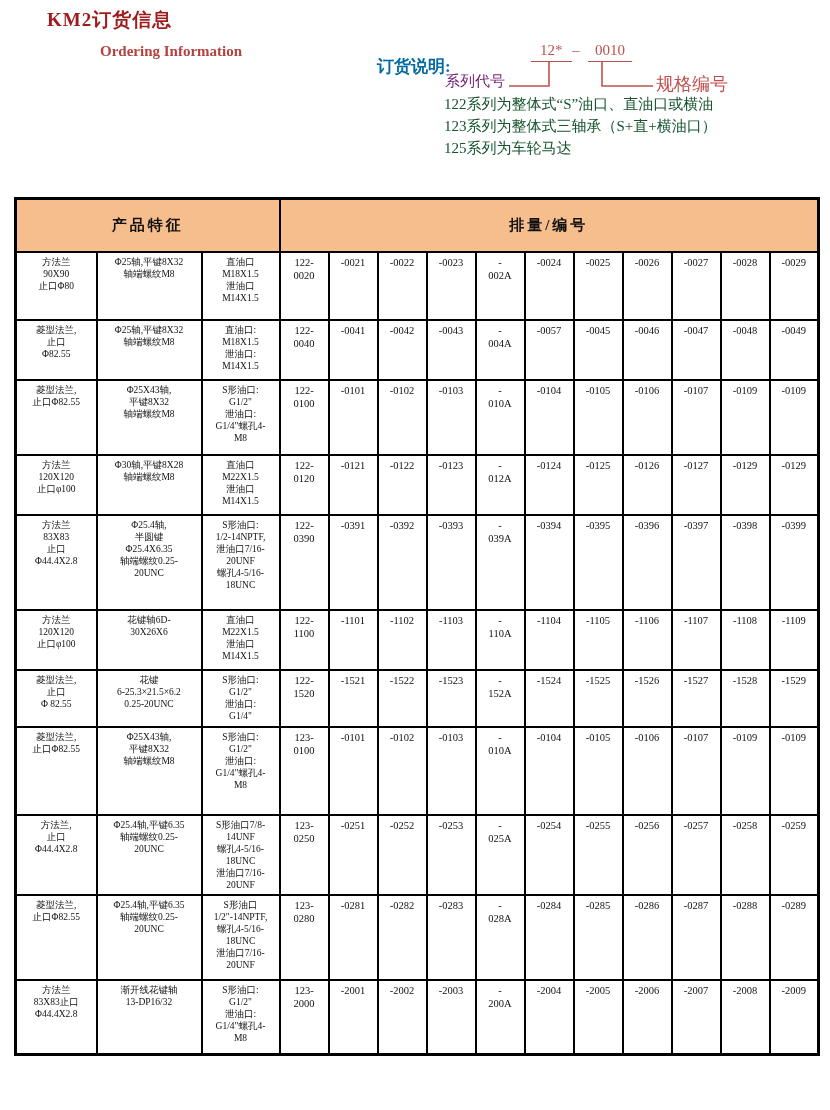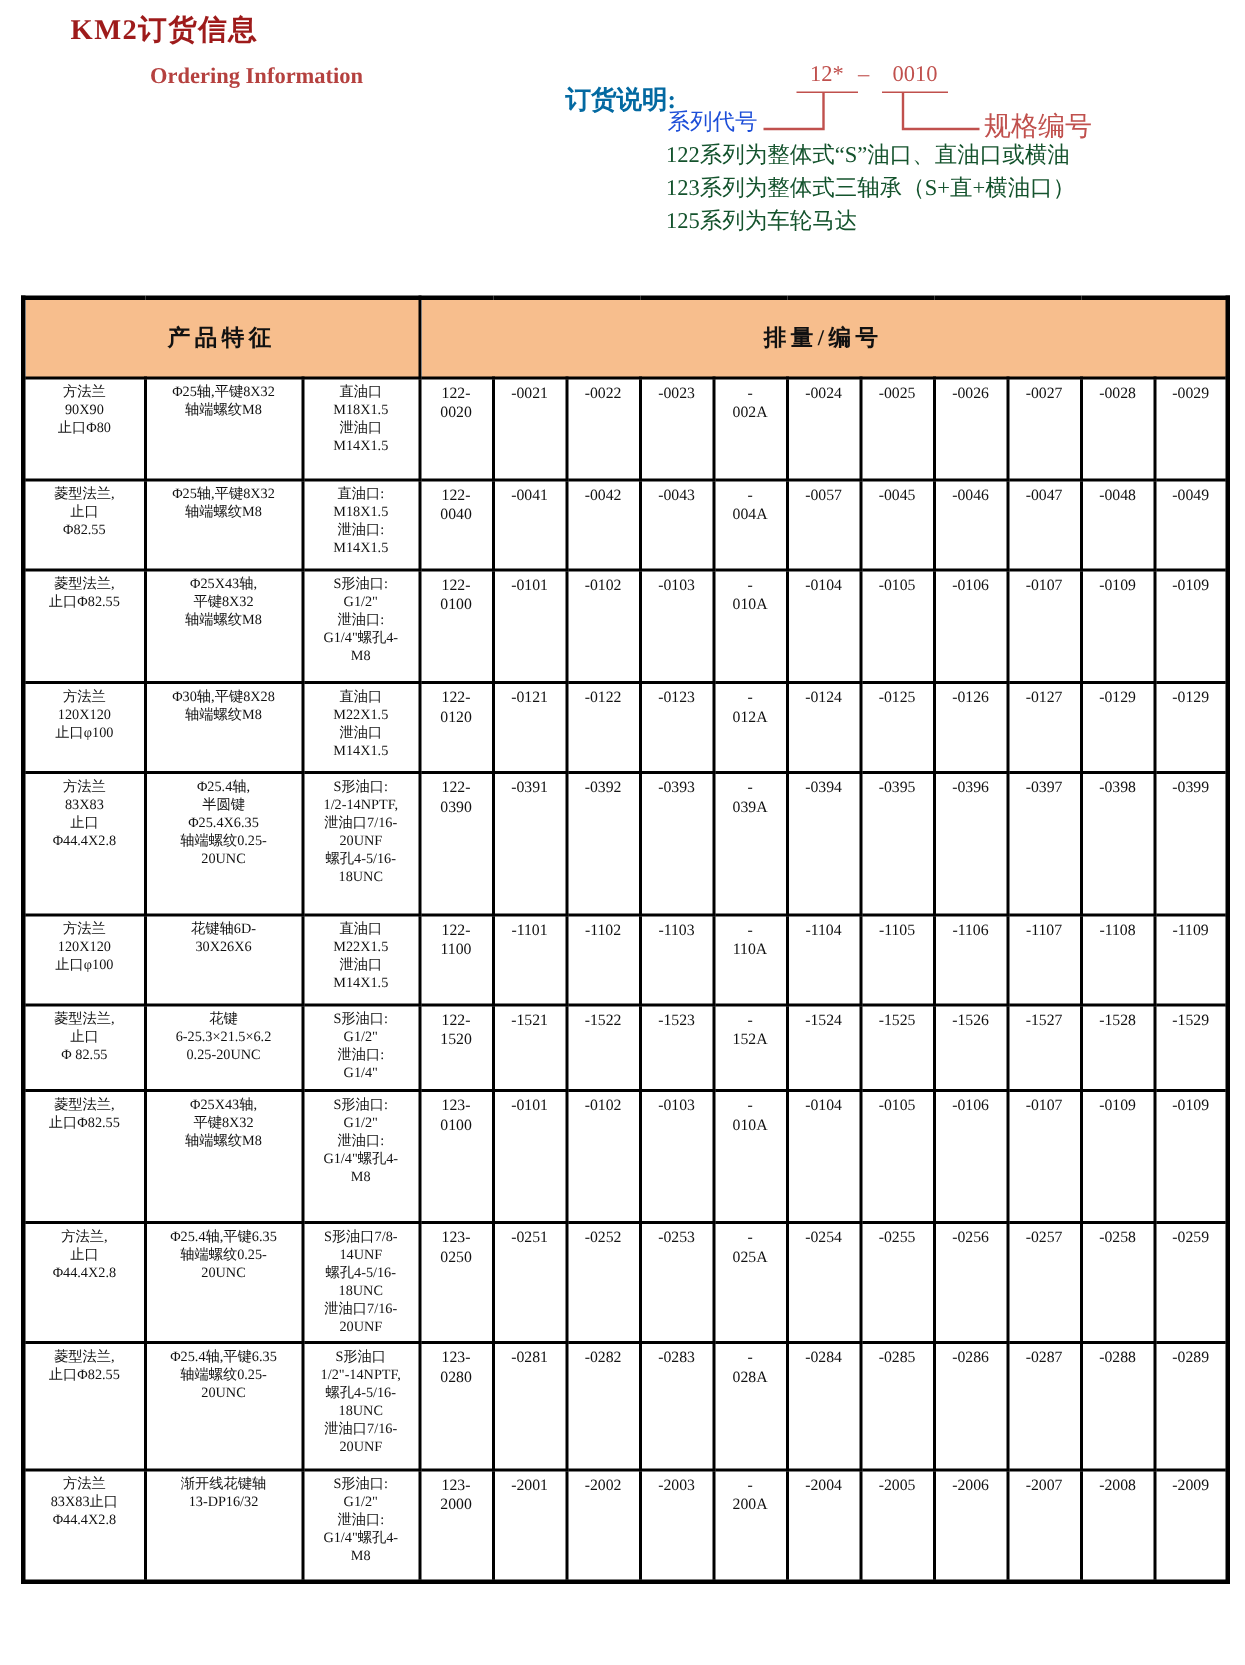--- a/index.html
+++ b/index.html
@@ -26,7 +26,7 @@
   .code-series { left:531px; padding:0 9px 2px; border-bottom:1.5px solid #c0504d; }
   .code-dash   { left:572px; }
   .code-spec   { left:588px; padding:0 7px 2px; border-bottom:1.5px solid #c0504d; }
-  .series-label { position:absolute; left:445px; top:72px; font-size:15px; color:#1d4ed8; }
+  .series-label { position:absolute; left:445px; top:72px; font-size:15px; color:#701a75; }
   .spec-label   { position:absolute; left:656px; top:72px; font-size:18px; color:#c0504d; }
   .notes { position:absolute; left:444px; top:93px; }
   .note-line { font-size:15px; color:#14532d; line-height:22px; white-space:nowrap; }

